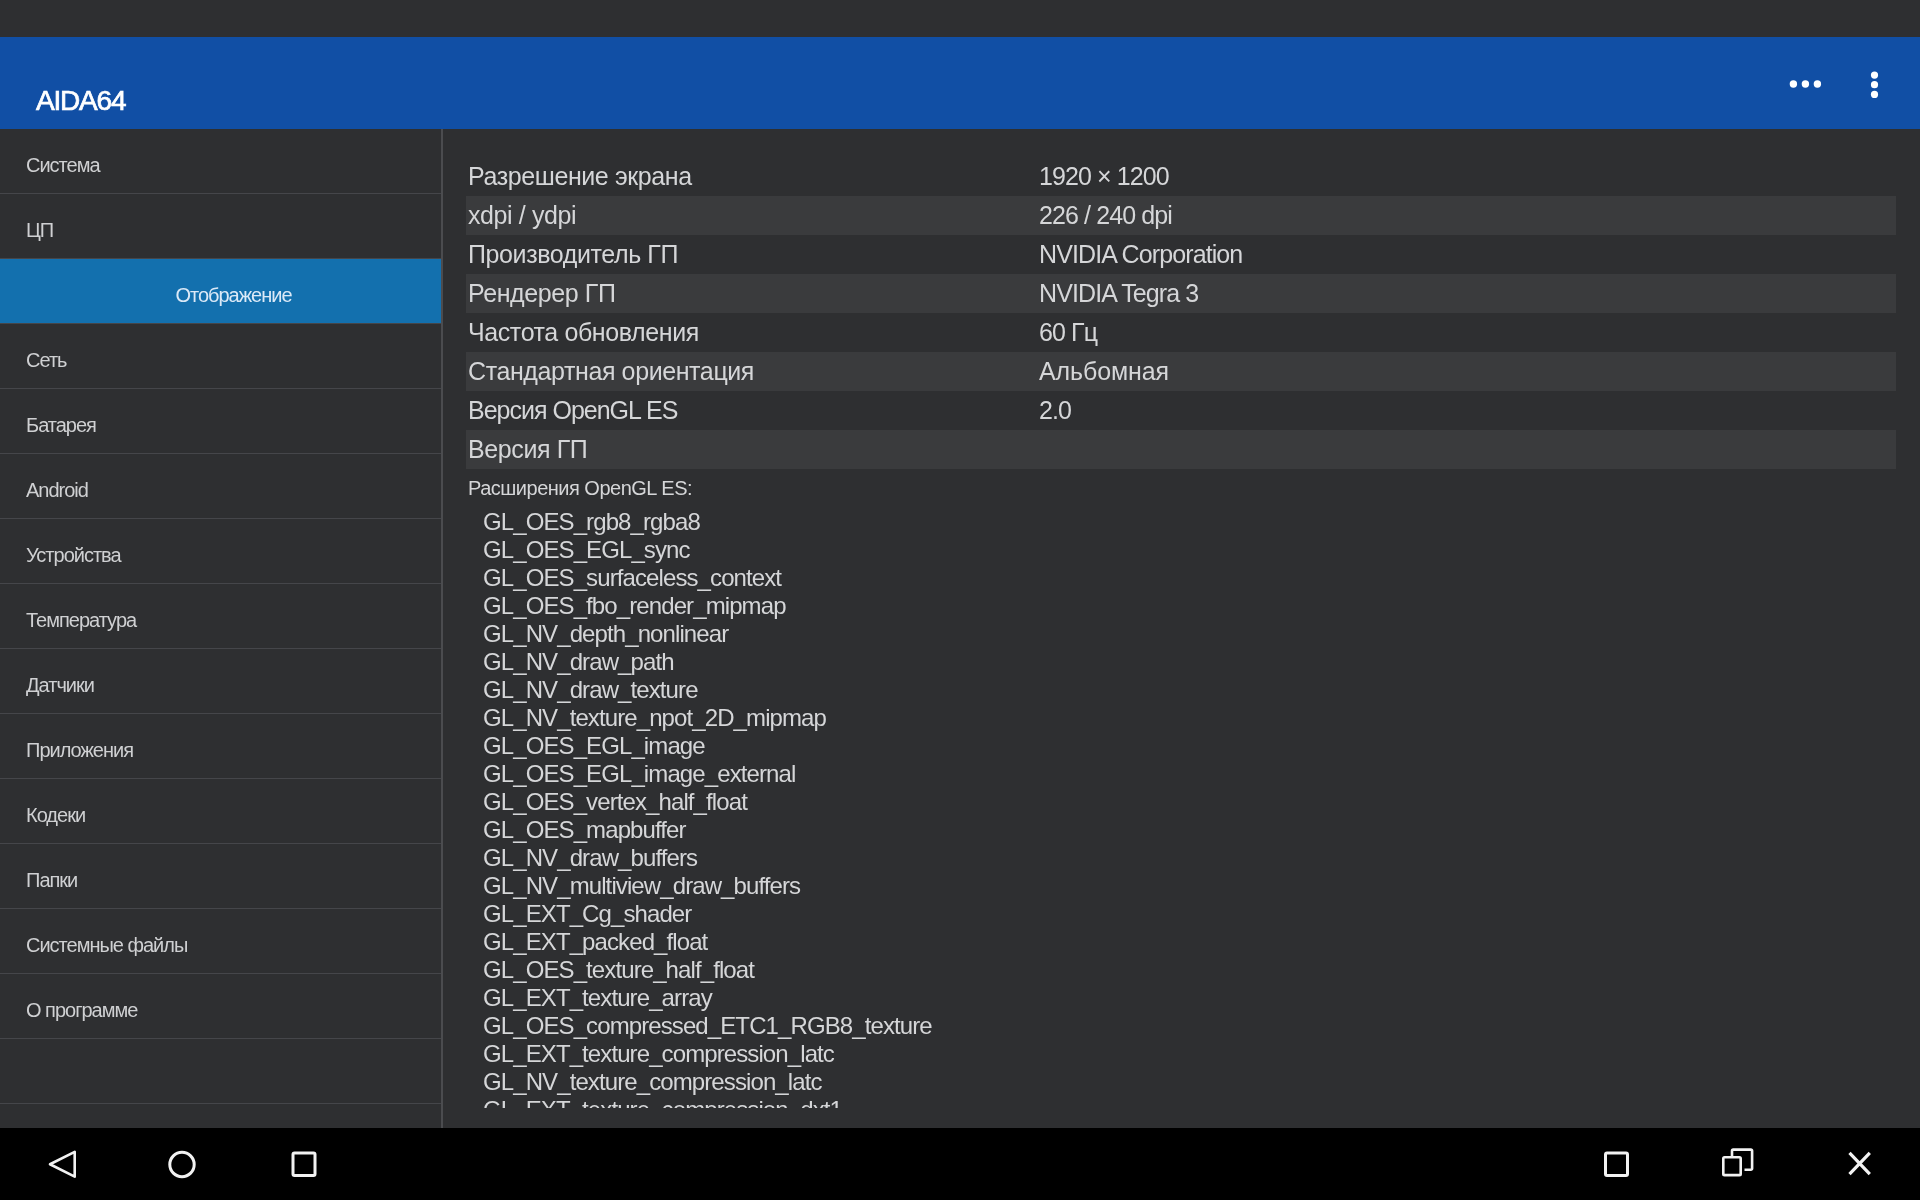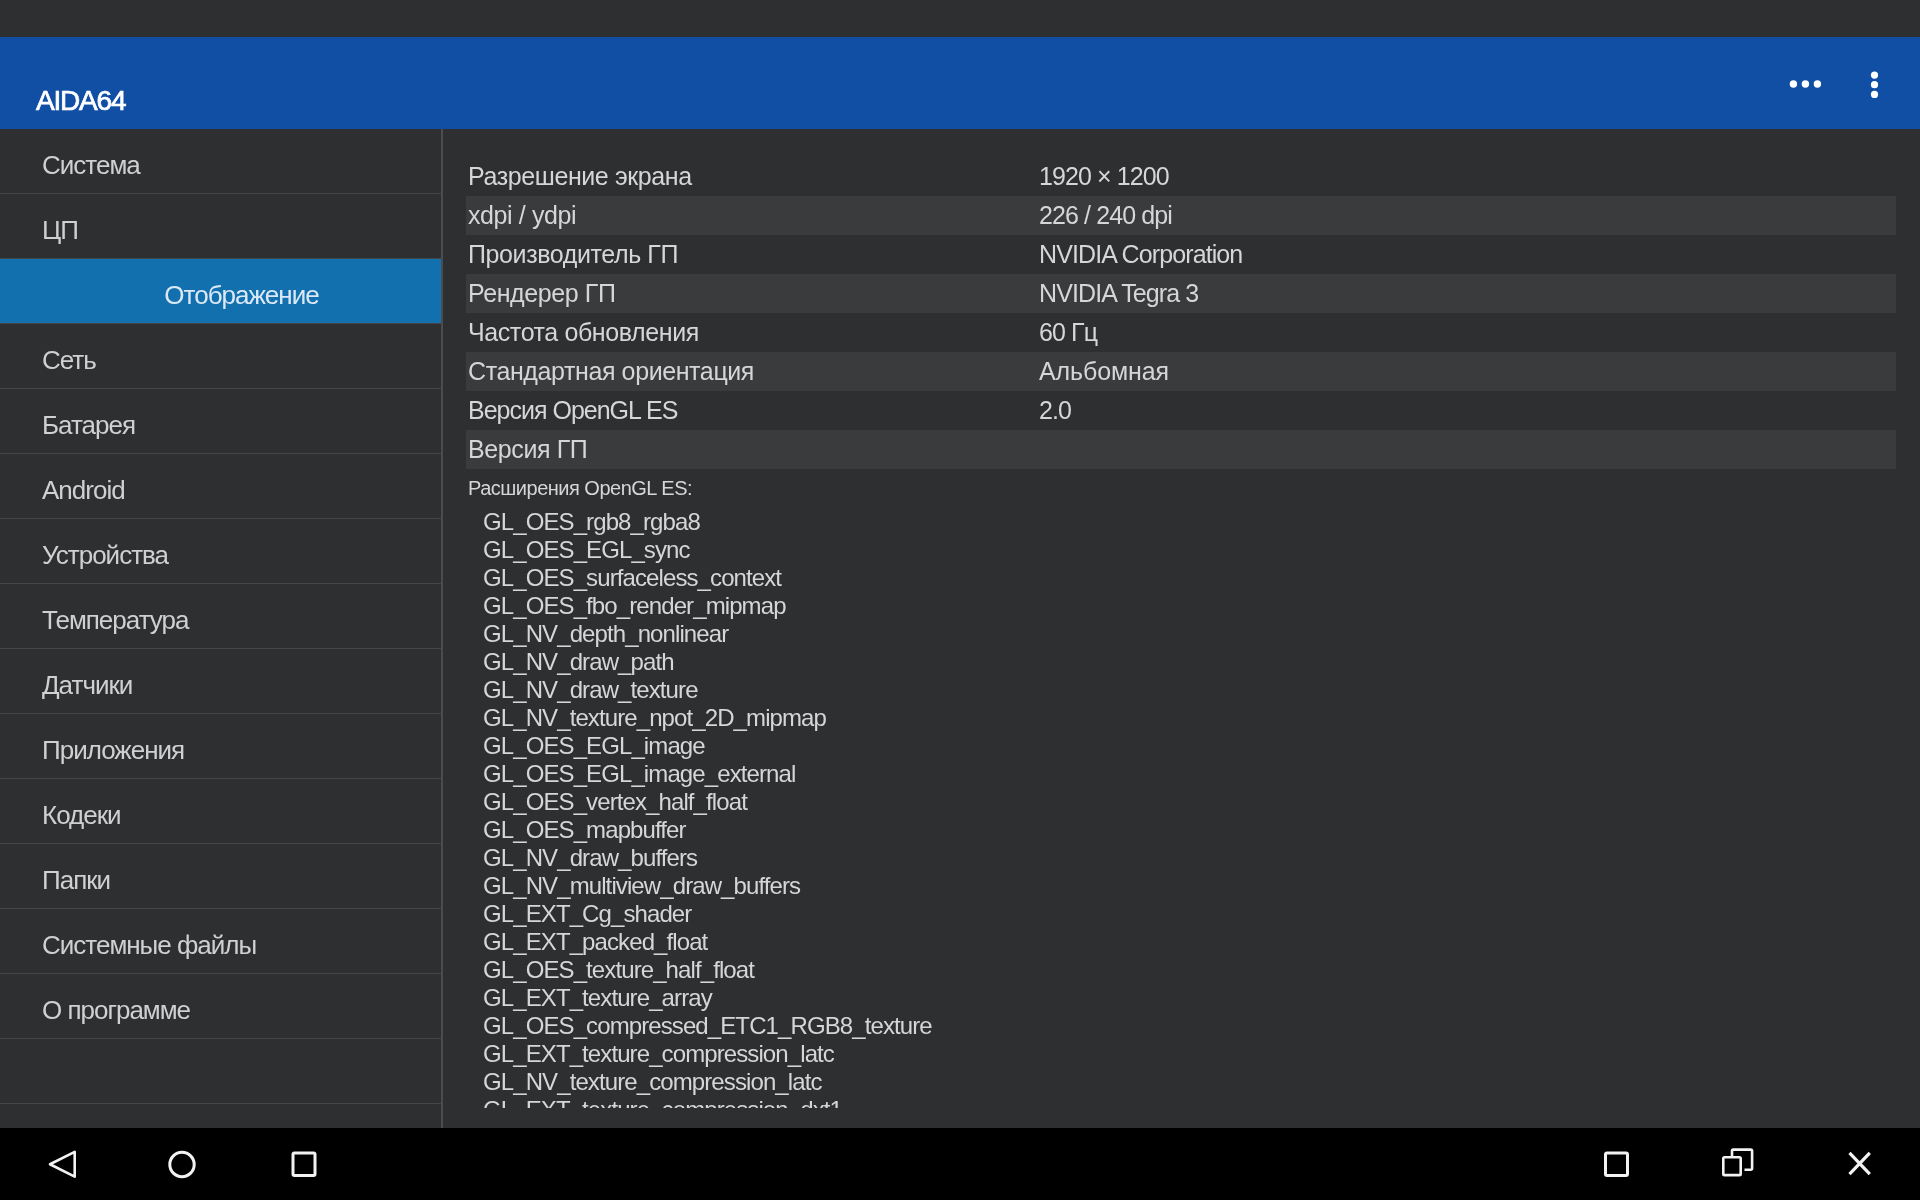--- a/index.html
+++ b/index.html
@@ -13,7 +13,7 @@
 
   #sidebar { position:absolute; left:0; top:129px; width:441px; height:999px; background:#2e2f31; }
   .sitem { position:absolute; left:0; width:441px; height:65px; line-height:64px; padding-top:4px;
-           color:#cfd0d2; font-size:26px; letter-spacing:-1px; padding-left:42px;
+           color:#cfd0d2; font-size:20px; letter-spacing:-1px; padding-left:26px;
            border-bottom:1px solid #45464a; }
   .sitem.sel { background:#1370ae; color:#dbe9f7;text-align:center; }
   #vdiv { position:absolute; left:441px; top:129px; width:2px; height:999px; background:#4b4c4f; }

